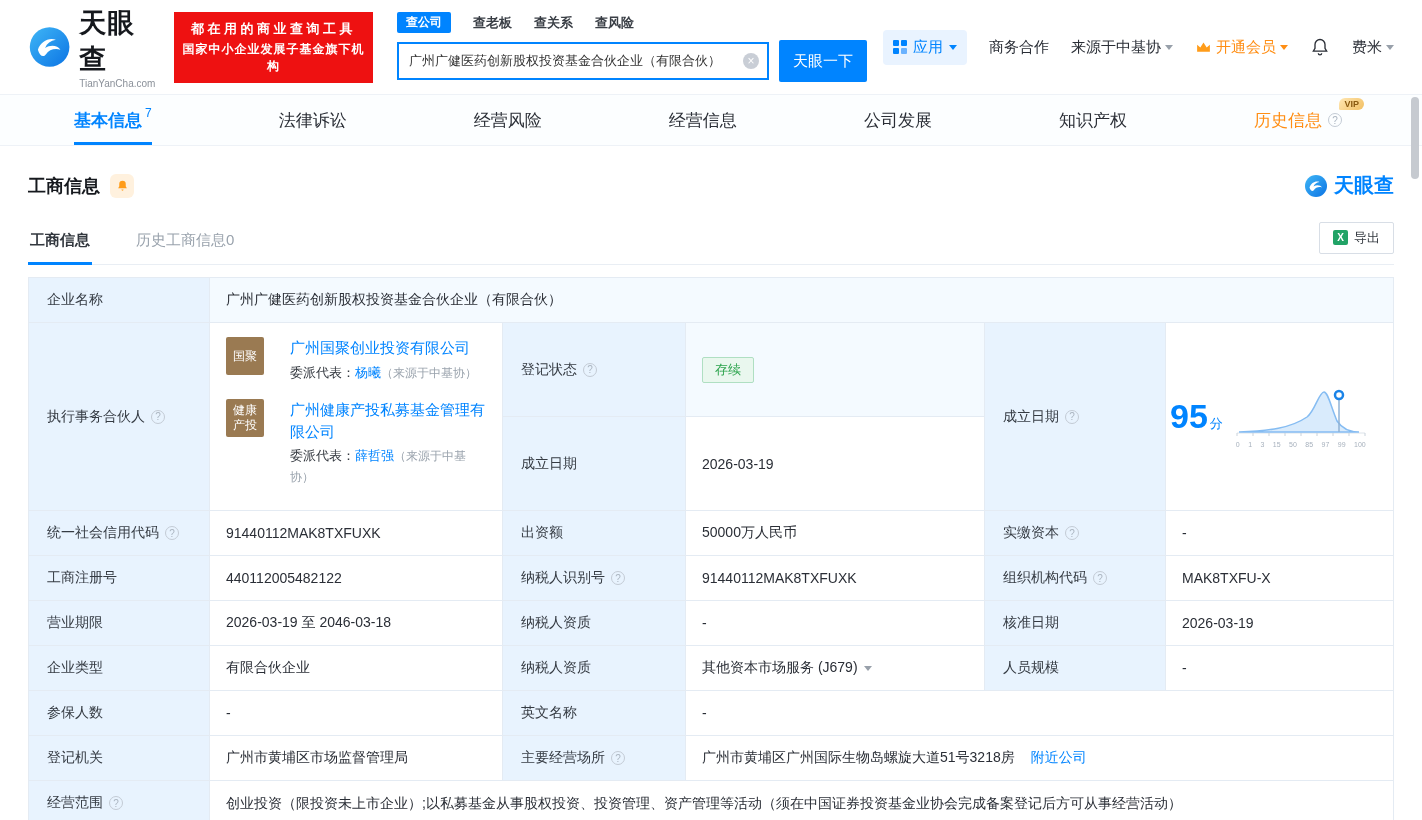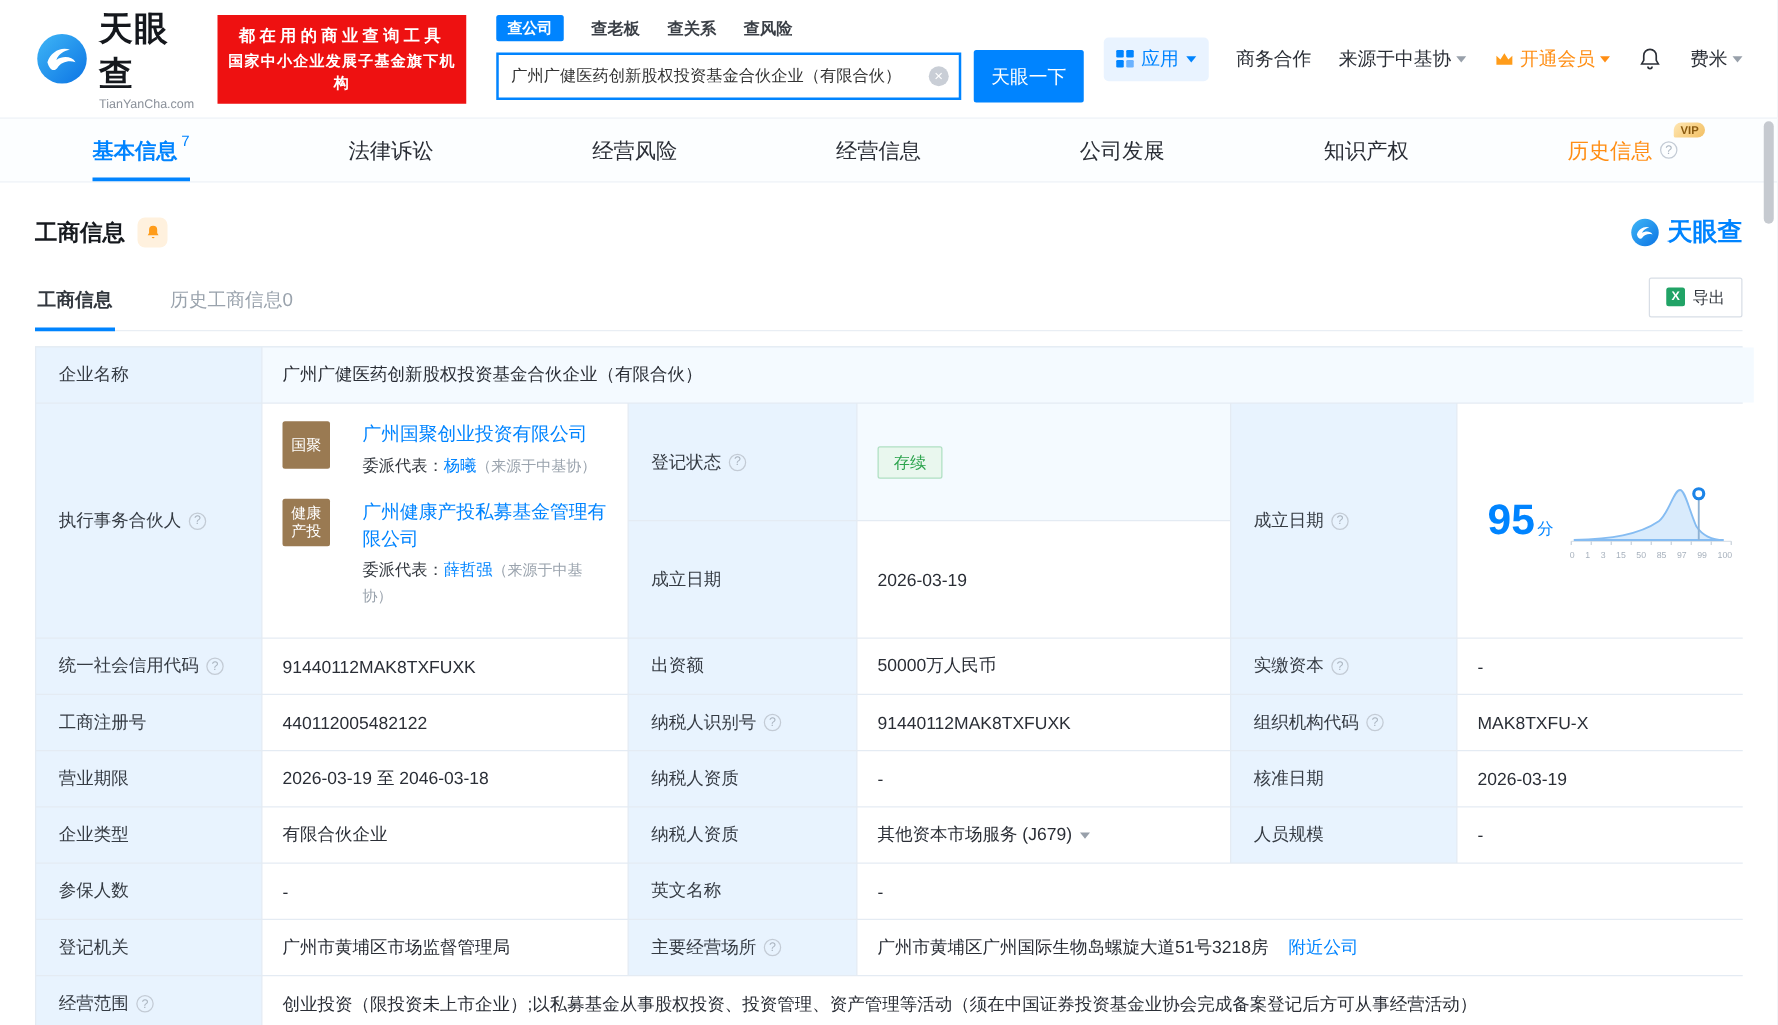--- a/index.html
+++ b/index.html
@@ -90,7 +90,7 @@
   .rep-link { color:#0084ff; }
   .psrc { color:#9aa3ad; font-size:12px; }
 
-  .score-cell { gap:12px; padding-left:24px; }
+  .score-cell { gap:12px; padding-left:4px; }
   .score-num { white-space:nowrap; }
   .score-big { font-size:34px; font-weight:700; color:#0084ff; }
   .score-unit { font-size:13px; color:#0084ff; margin-left:2px; }

